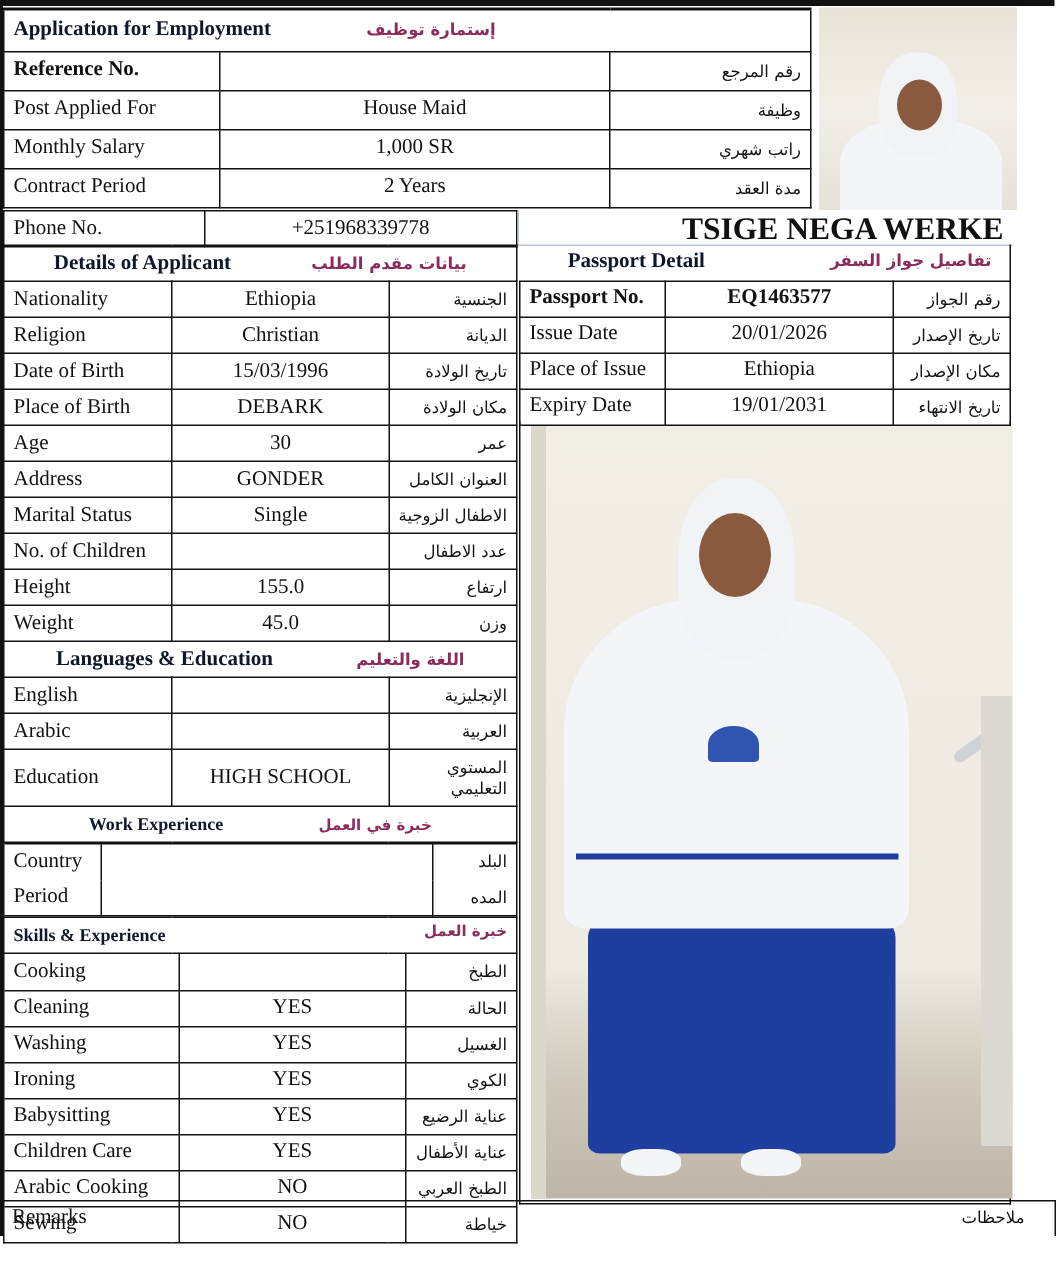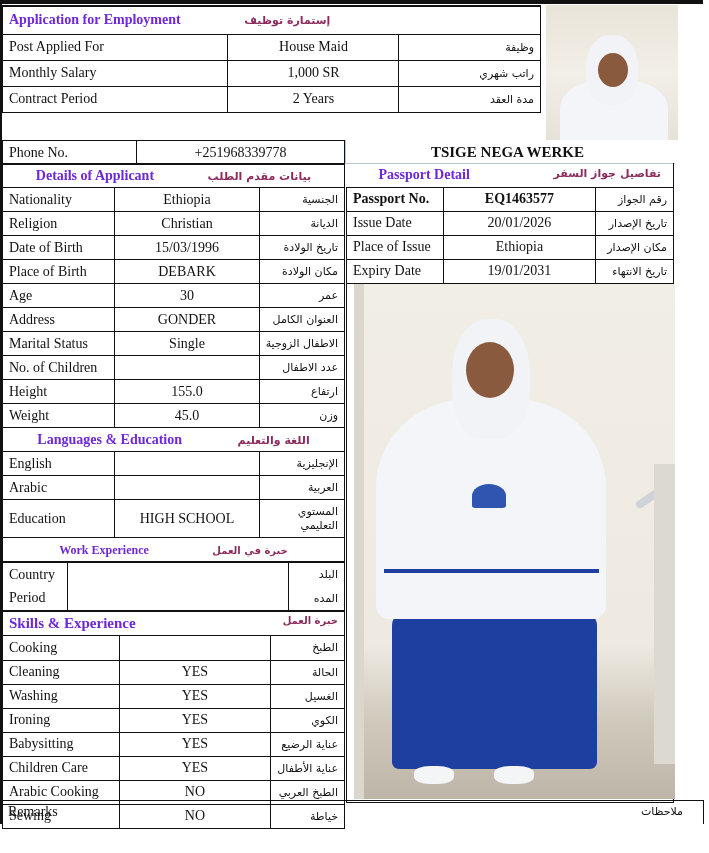--- a/index.html
+++ b/index.html
@@ -12,7 +12,7 @@
   .en { text-align: left; }
   .val { text-align: center; }
   .ar { text-align: right; direction: rtl; font-family: "DejaVu Sans", sans-serif; font-size: 11px; }
-  .hdr { color: #6d28d9; font-weight: bold; font-size: 14px; }
+  .hdr { color: #0f172a; font-weight: bold; font-size: 14px; }
   .hdr-ar { color: #8b2c5c; font-weight: bold; font-family: "DejaVu Sans", sans-serif; font-size: 11px; }
   .sec td { height: 24px; }
   .bold { font-weight: bold; }

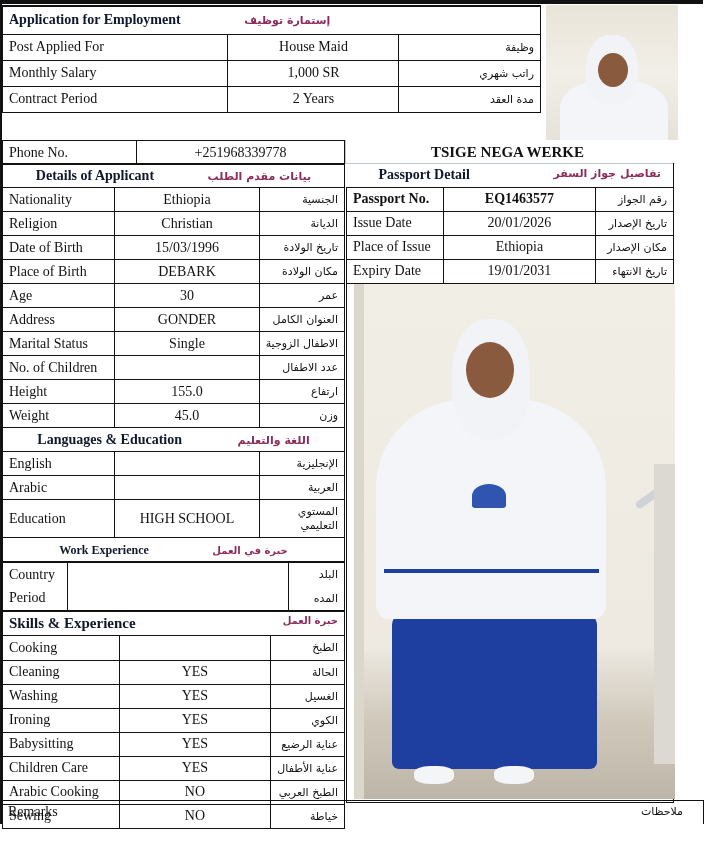--- a/index.html
+++ b/index.html
@@ -51,6 +51,11 @@
     </td>
   </tr>
   <tr>
+    <td class="en bold" style="width:144px;">Reference No.</td>
+    <td class="val" style="width:261px;"></td>
+    <td class="ar" style="width:134px;">رقم المرجع</td>
+  </tr>
+  <tr>
     <td class="en">Post Applied For</td>
     <td class="val">House Maid</td>
     <td class="ar">وظيفة</td>

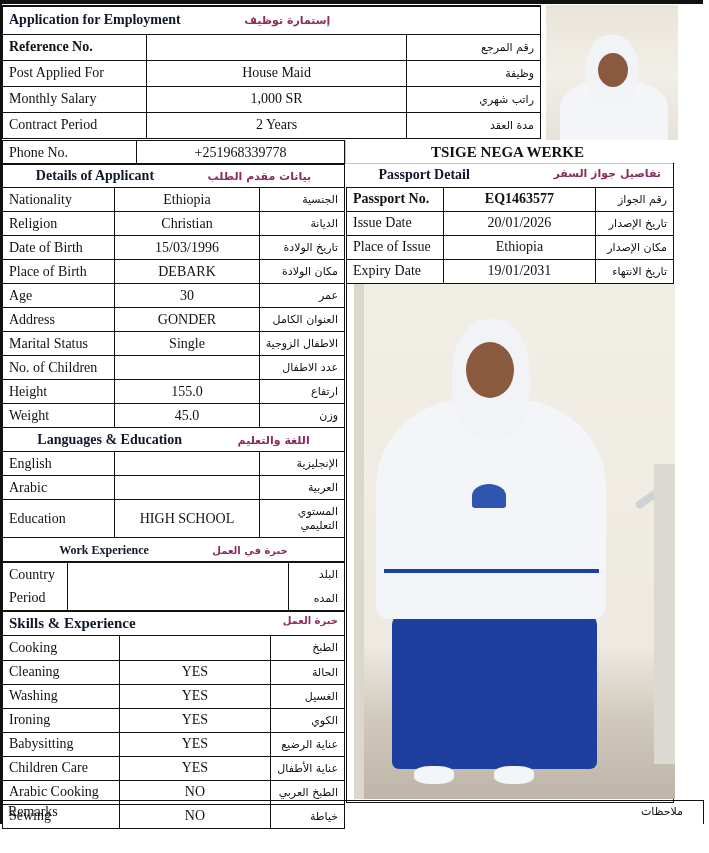--- a/index.html
+++ b/index.html
@@ -29,7 +29,7 @@
   .body-w { position: absolute; background: #f3f5f9; border-radius: 40% 40% 6% 6%; }
   .skirt { position: absolute; background: #1f3fa0; border-radius: 10% 10% 4% 4%; }
 
-  #name { left: 345px; top: 140px; width: 330px; height: 24px; text-align: center; font-weight: bold; font-size: 15px; padding-right: 6px; line-height: 24px; border-bottom: 1px solid #b9c6d6; border-left: 1px solid #b9c6d6; }
+  #name { left: 345px; top: 140px; width: 330px; height: 24px; text-align: right; font-weight: bold; font-size: 21px; padding-right: 6px; line-height: 24px; border-bottom: 1px solid #b9c6d6; border-left: 1px solid #b9c6d6; }
   #phone { left: 2px; top: 140px; width: 343px; }
   #applicant { left: 2px; top: 163px; width: 343px; }
   #passport { left: 346px; top: 163px; width: 328px; }

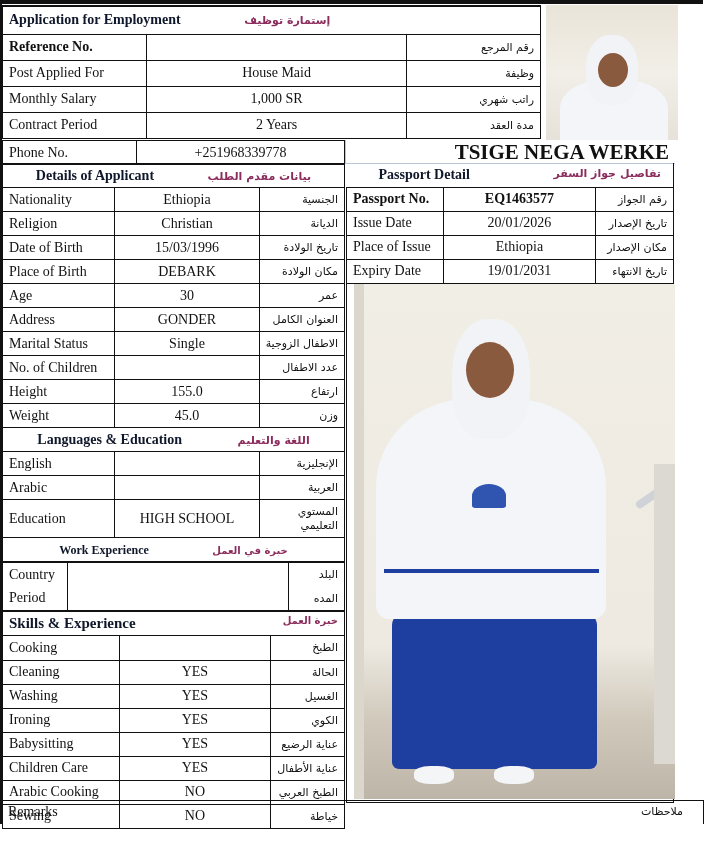--- a/index.html
+++ b/index.html
@@ -198,7 +198,7 @@
 
   <tr>
     <td colspan="3" style="padding:0 6px;">
-      <span class="hdr" style="font-size:15px;">Skills &amp; Experience</span>
+      <span class="hdr" style="font-size:12px;">Skills &amp; Experience</span>
       <span class="hdr-ar" style="float:right; font-size:10px;">خبرة العمل</span>
     </td>
   </tr>

